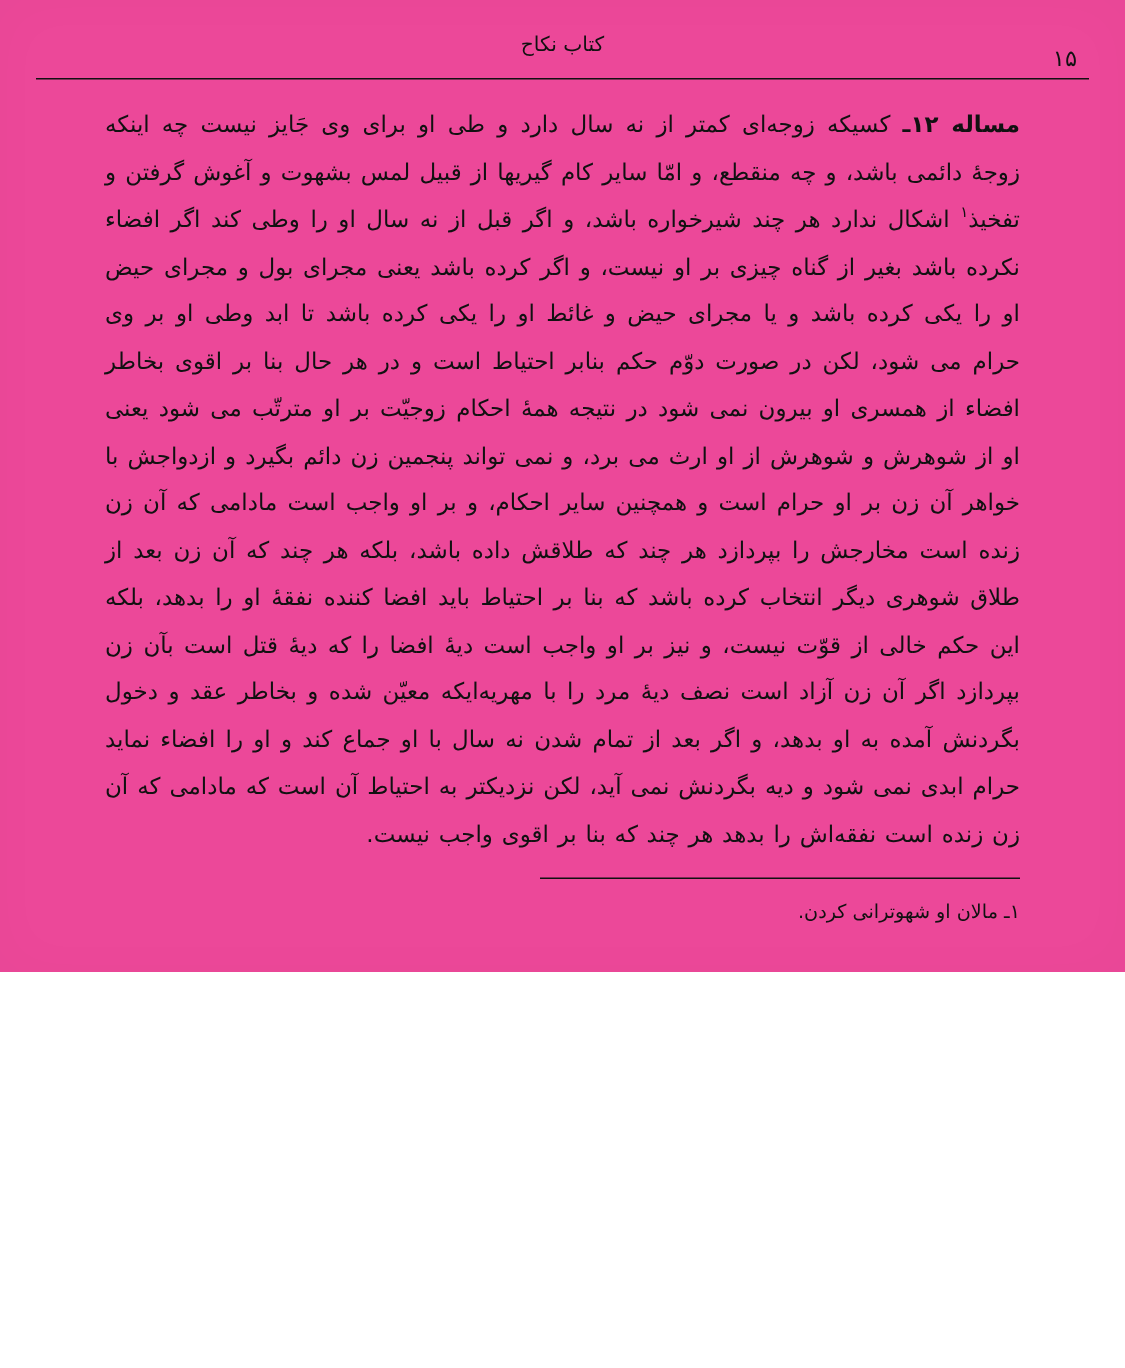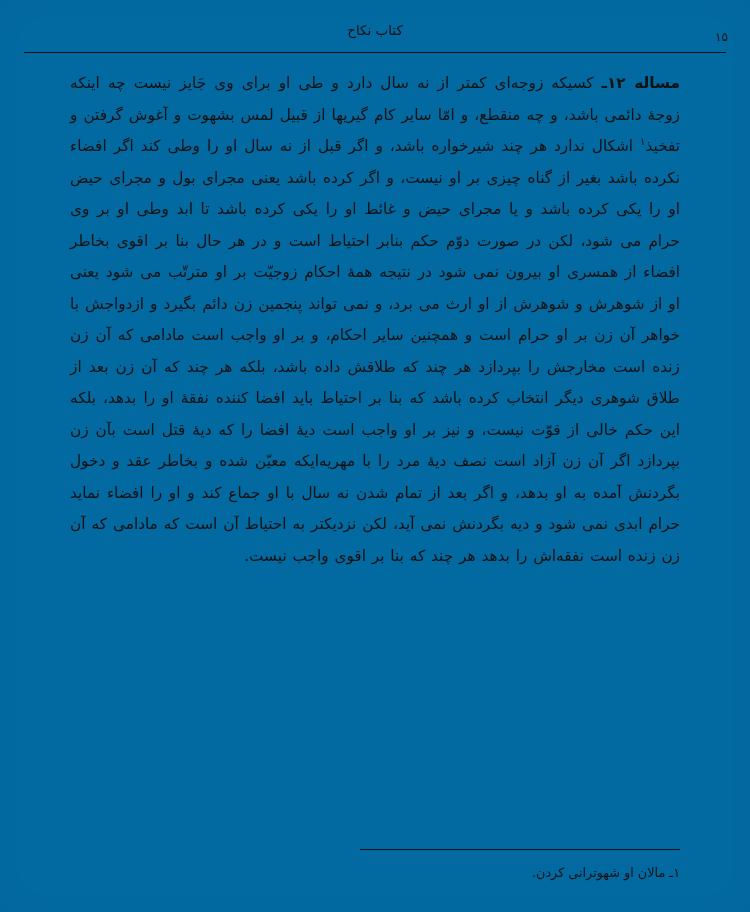--- a/index.html
+++ b/index.html
@@ -21,8 +21,8 @@
     position: absolute;
     inset: 0;
     width: 750px;
-    height: 912px;
-    background: #0369a1;
+    height: 648px;
+    background: #ec4899;
     padding: 0;
     box-sizing: border-box;
   }

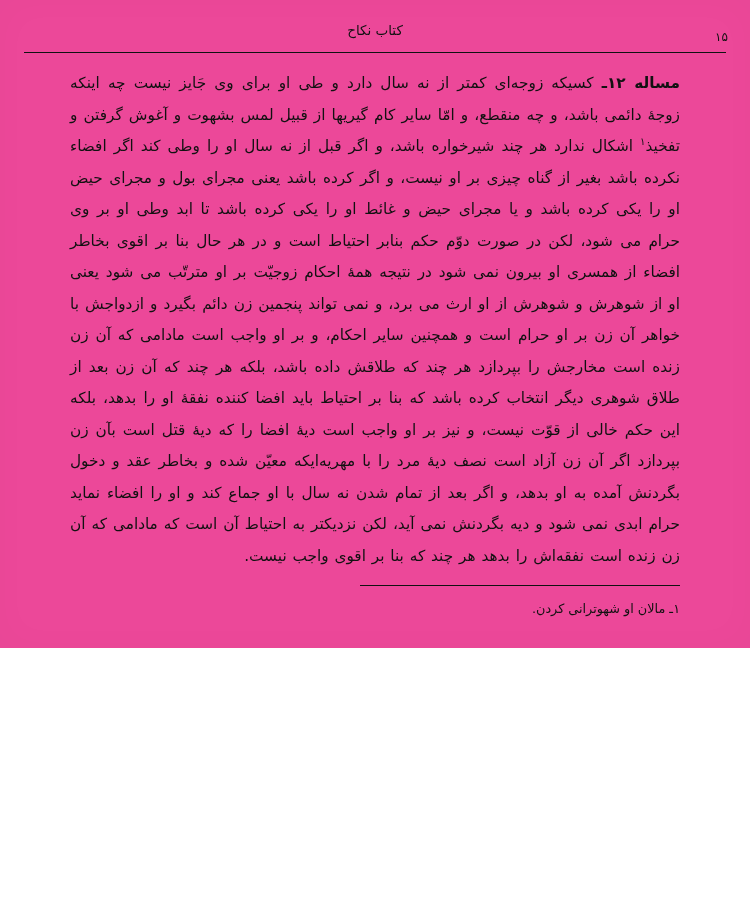--- a/index.html
+++ b/index.html
@@ -48,8 +48,8 @@
   .page-number {
     position: absolute;
     top: 8px;
-    right: 22px;
-    font-size: 12px;
+    right: 32px;
+    font-size: 15px;
     color: #111;
     direction: rtl;
   }

